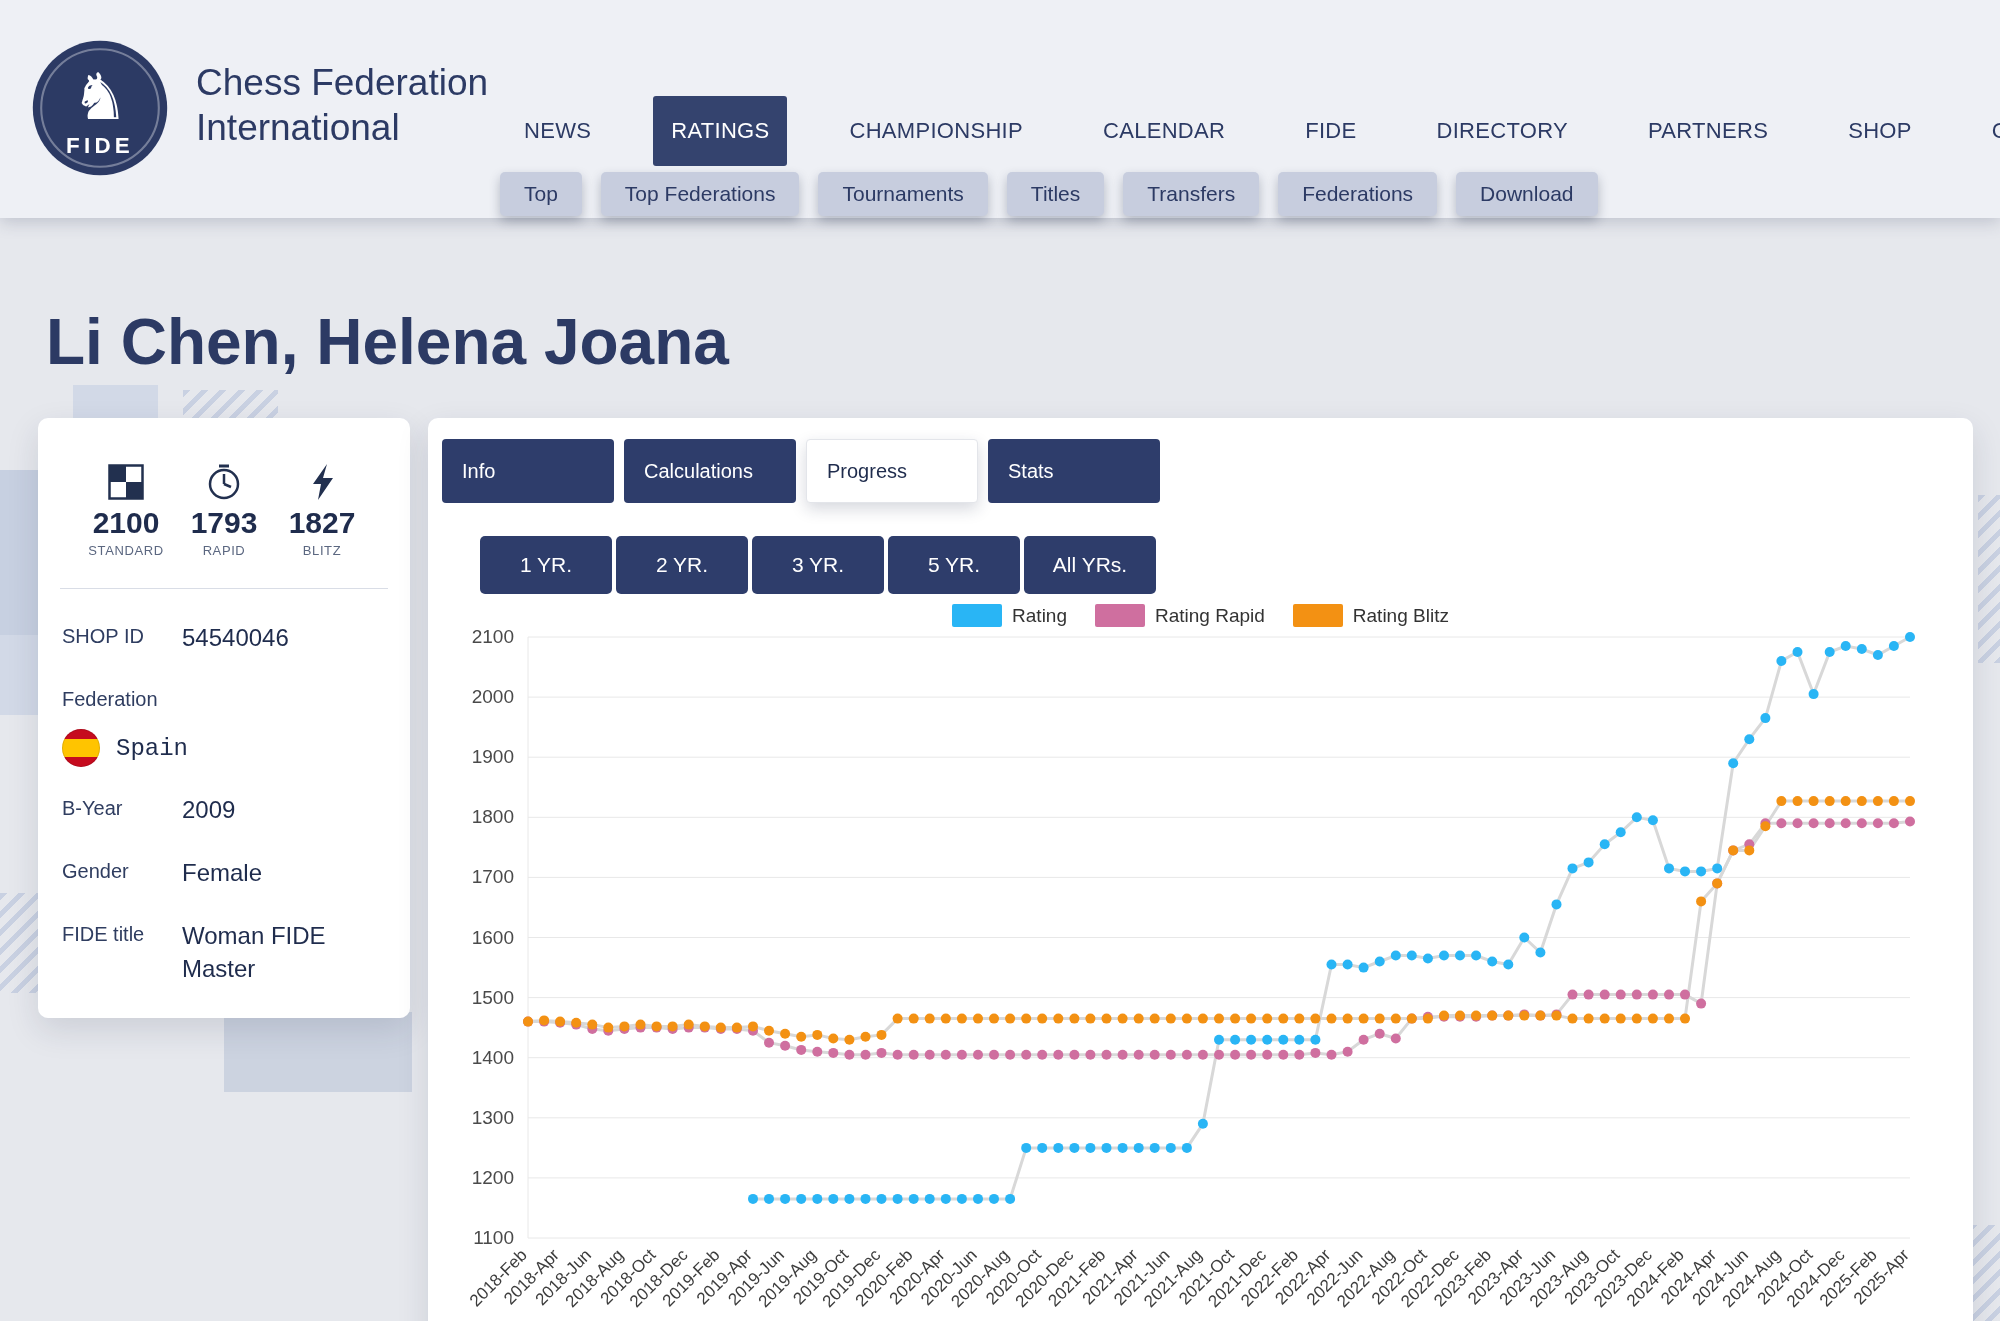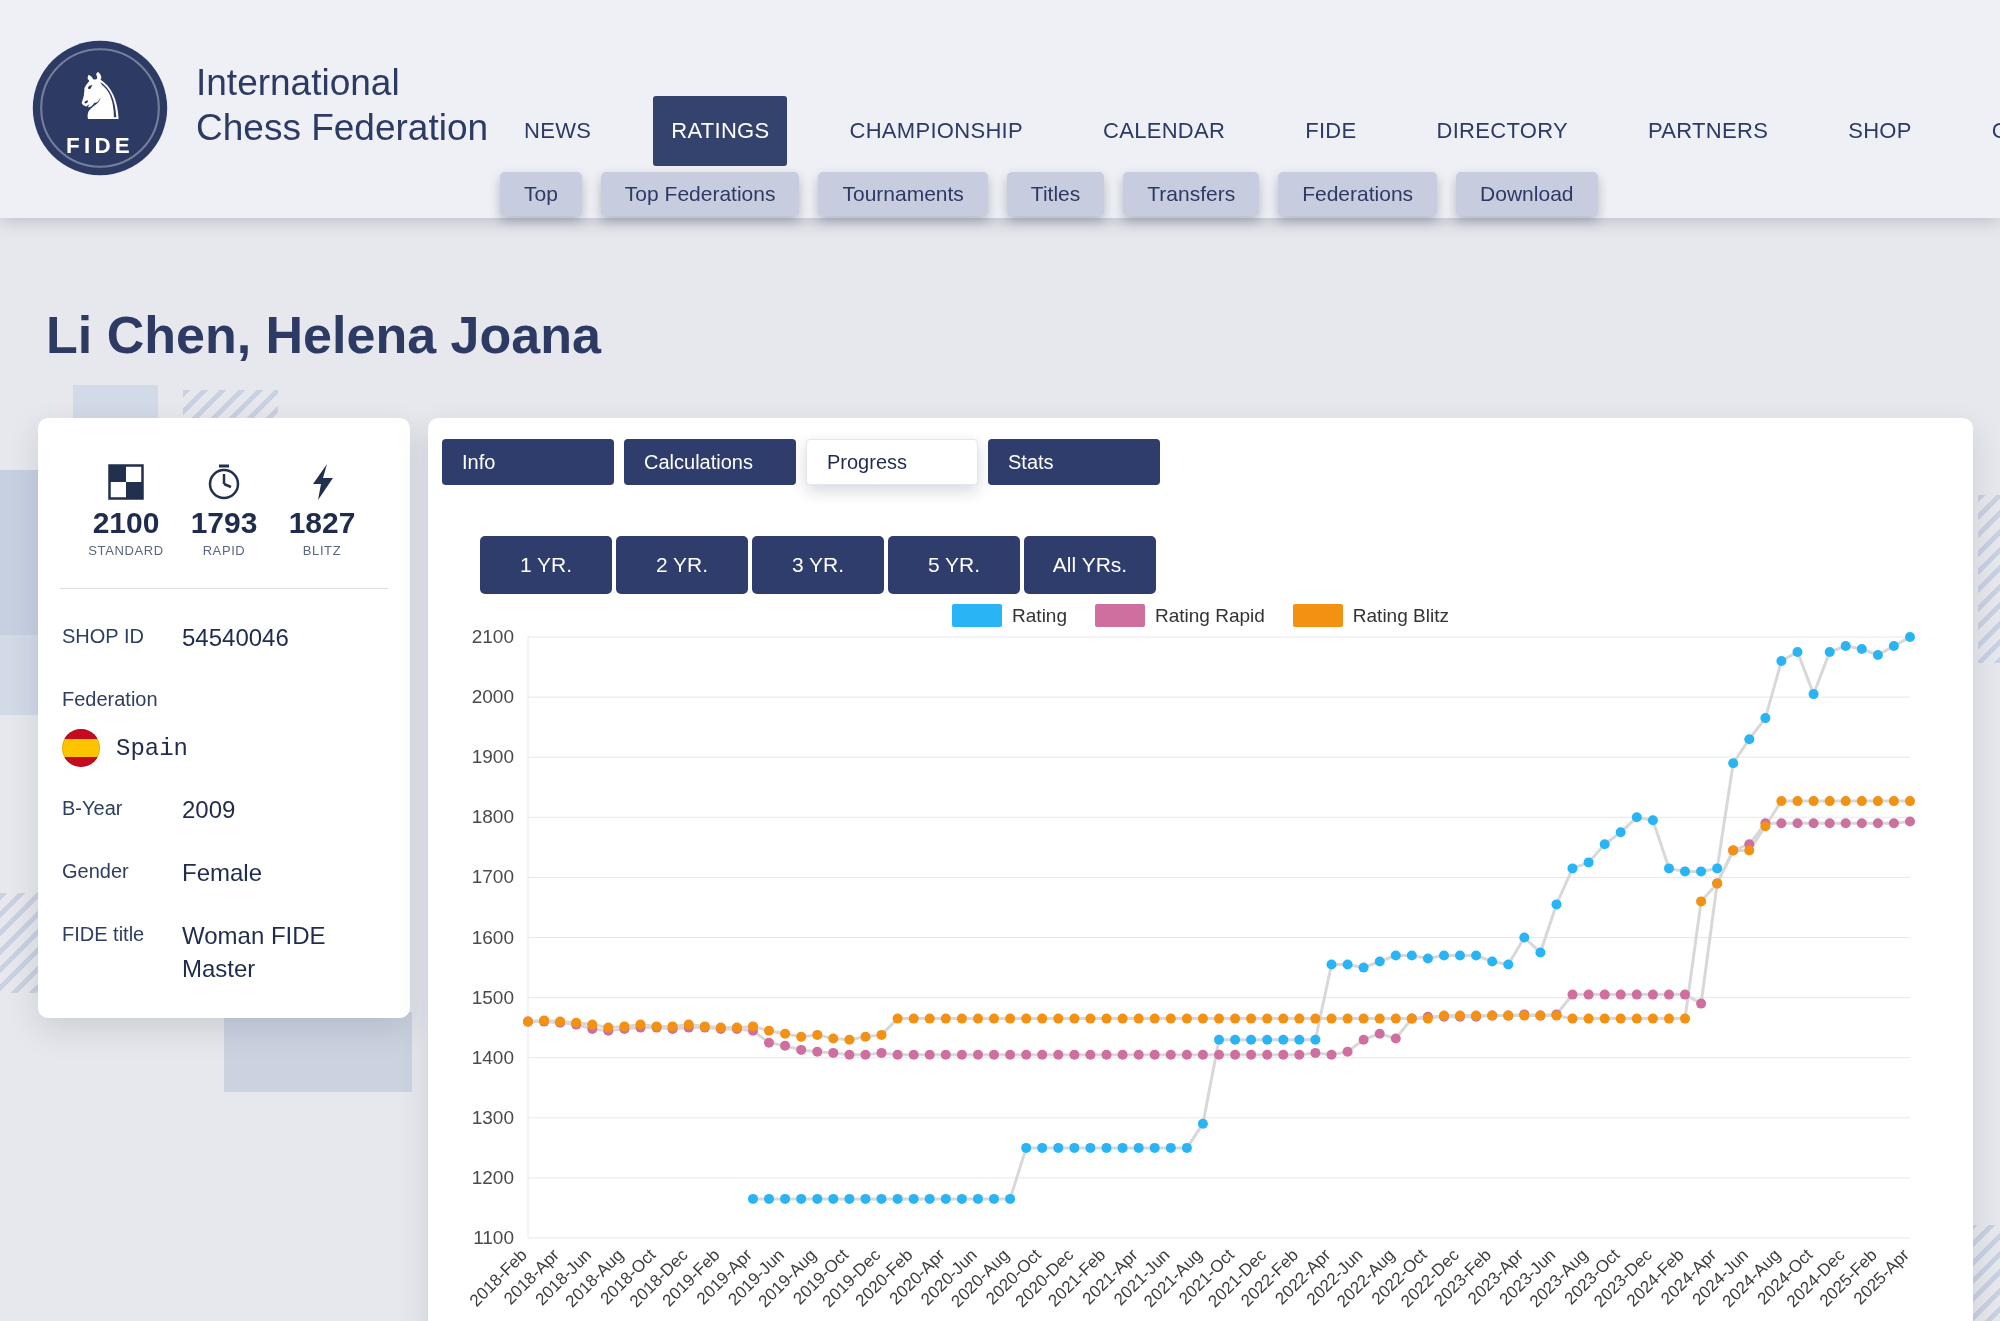--- a/index.html
+++ b/index.html
@@ -134,8 +134,8 @@
     </svg>
   </div>
   <div class="brand">
+    <div>Chess Federation</div>
     <div>International</div>
-    <div>Chess Federation</div>
   </div>
   <div class="main-nav">
     <div class="nav-item">NEWS</div>

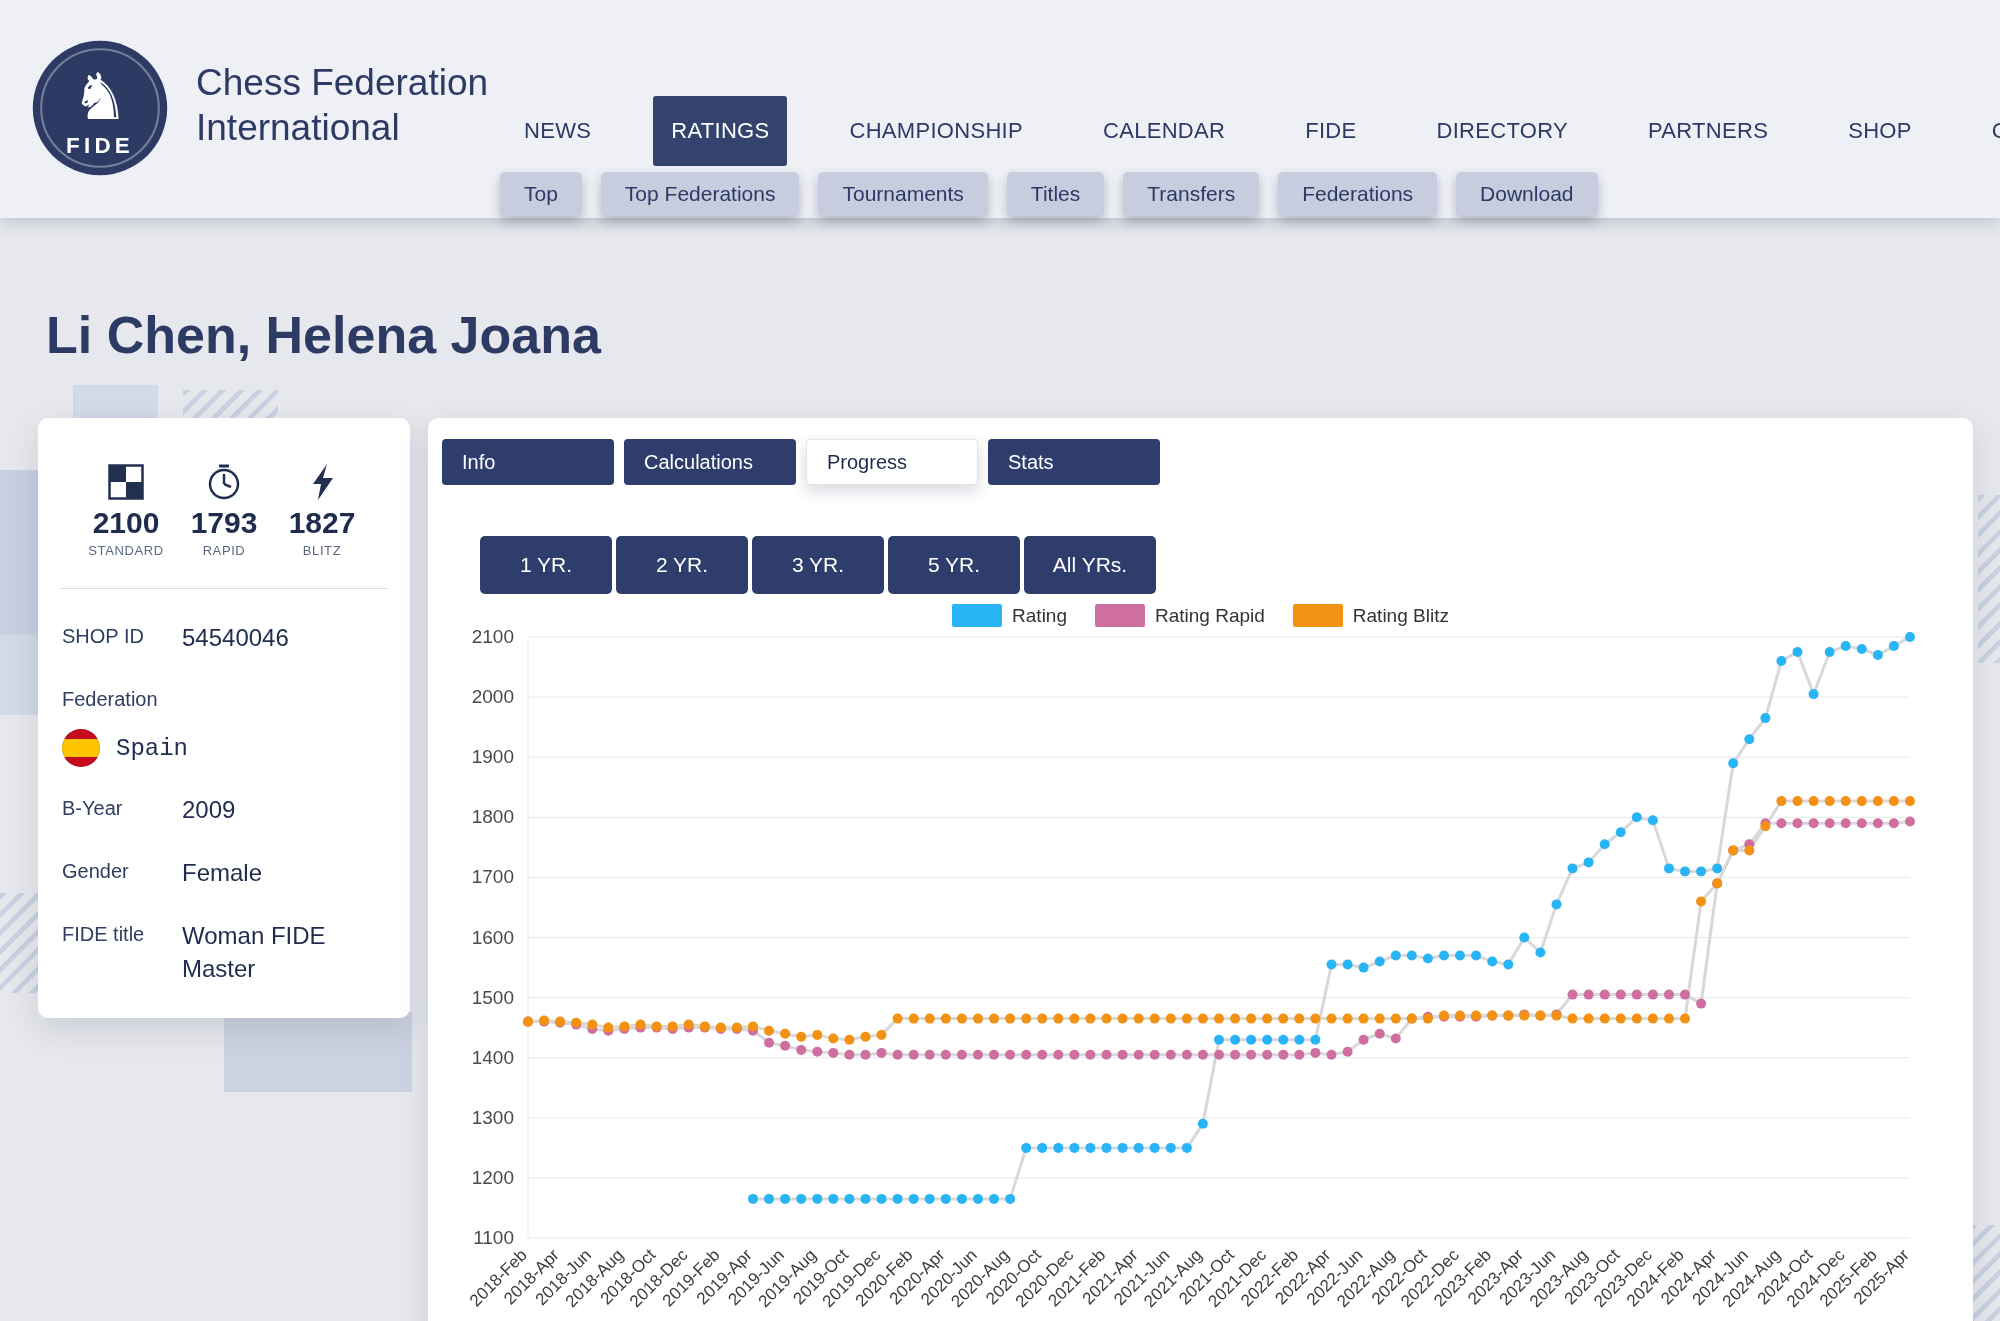--- a/index.html
+++ b/index.html
@@ -53,7 +53,7 @@
   
   .page-title {
     position:absolute; left:46px; top:305px; z-index:2;
-    font-size:52px; font-weight:700; color:#2c3a64;
+    font-size:64px; font-weight:700; color:#2c3a64;
   }
 
   

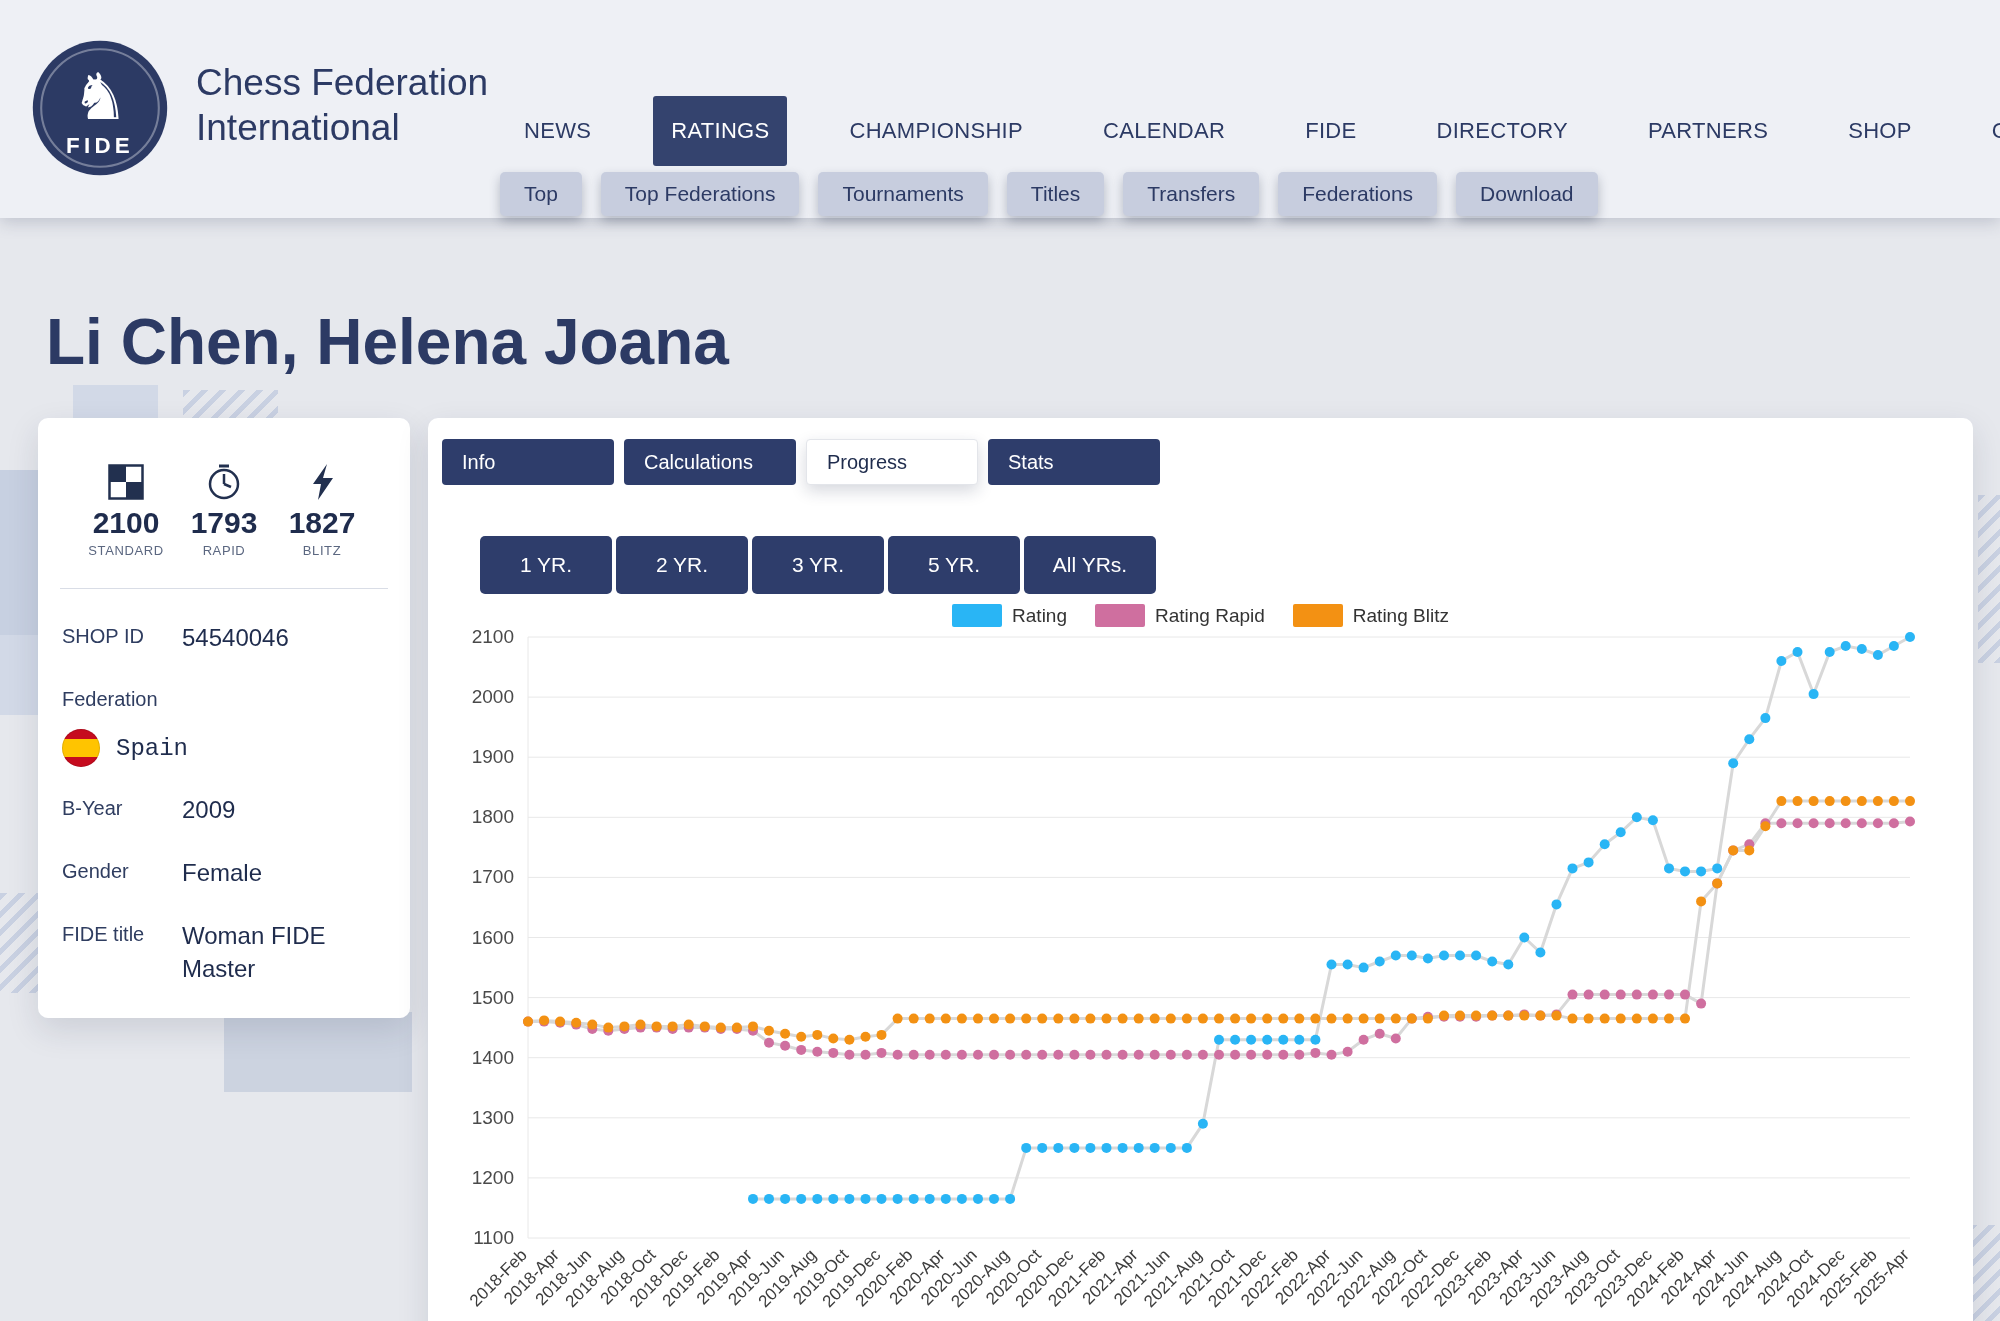--- a/index.html
+++ b/index.html
@@ -88,7 +88,7 @@
   }
   .tabs { position:absolute; left:14px; top:21px; display:flex; gap:10px; }
   .tab {
-    min-width:172px; height:46px; background:#2e3d6b; color:#fff;
+    min-width:172px; height:64px; background:#2e3d6b; color:#fff;
     font-size:20px; display:flex; align-items:center; padding:0 20px;
     border-radius:4px; cursor:pointer;
   }

